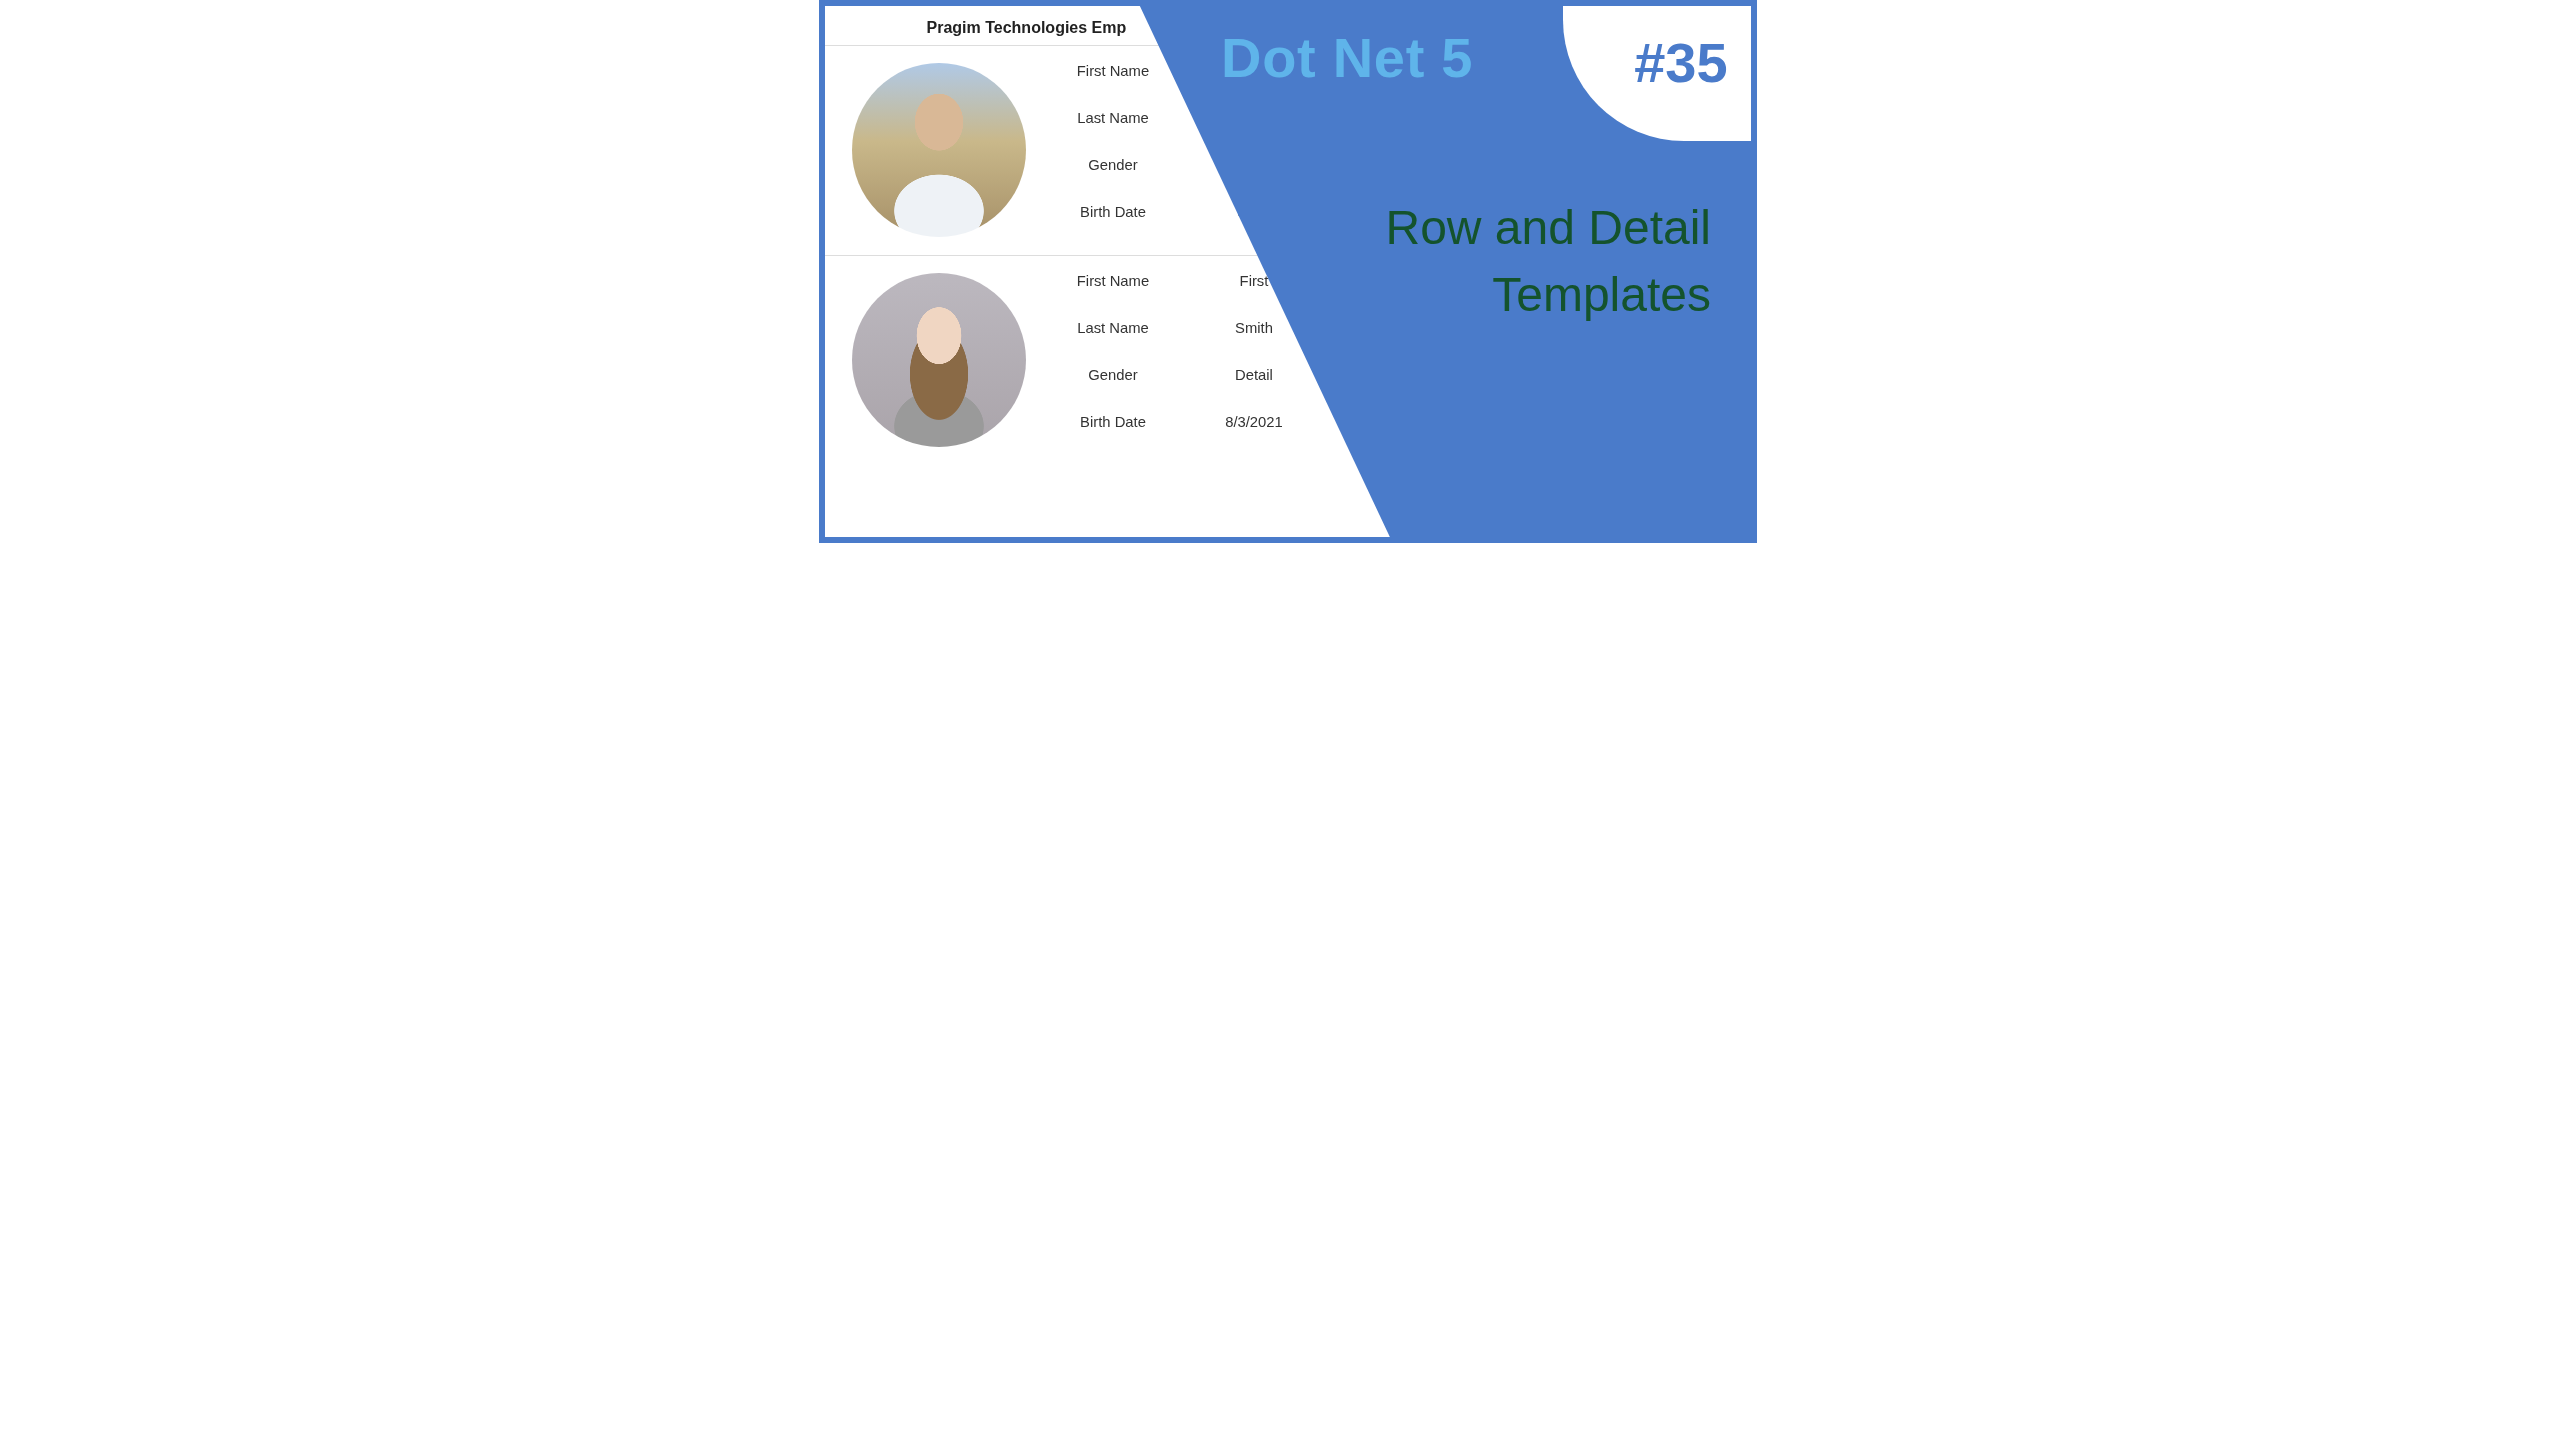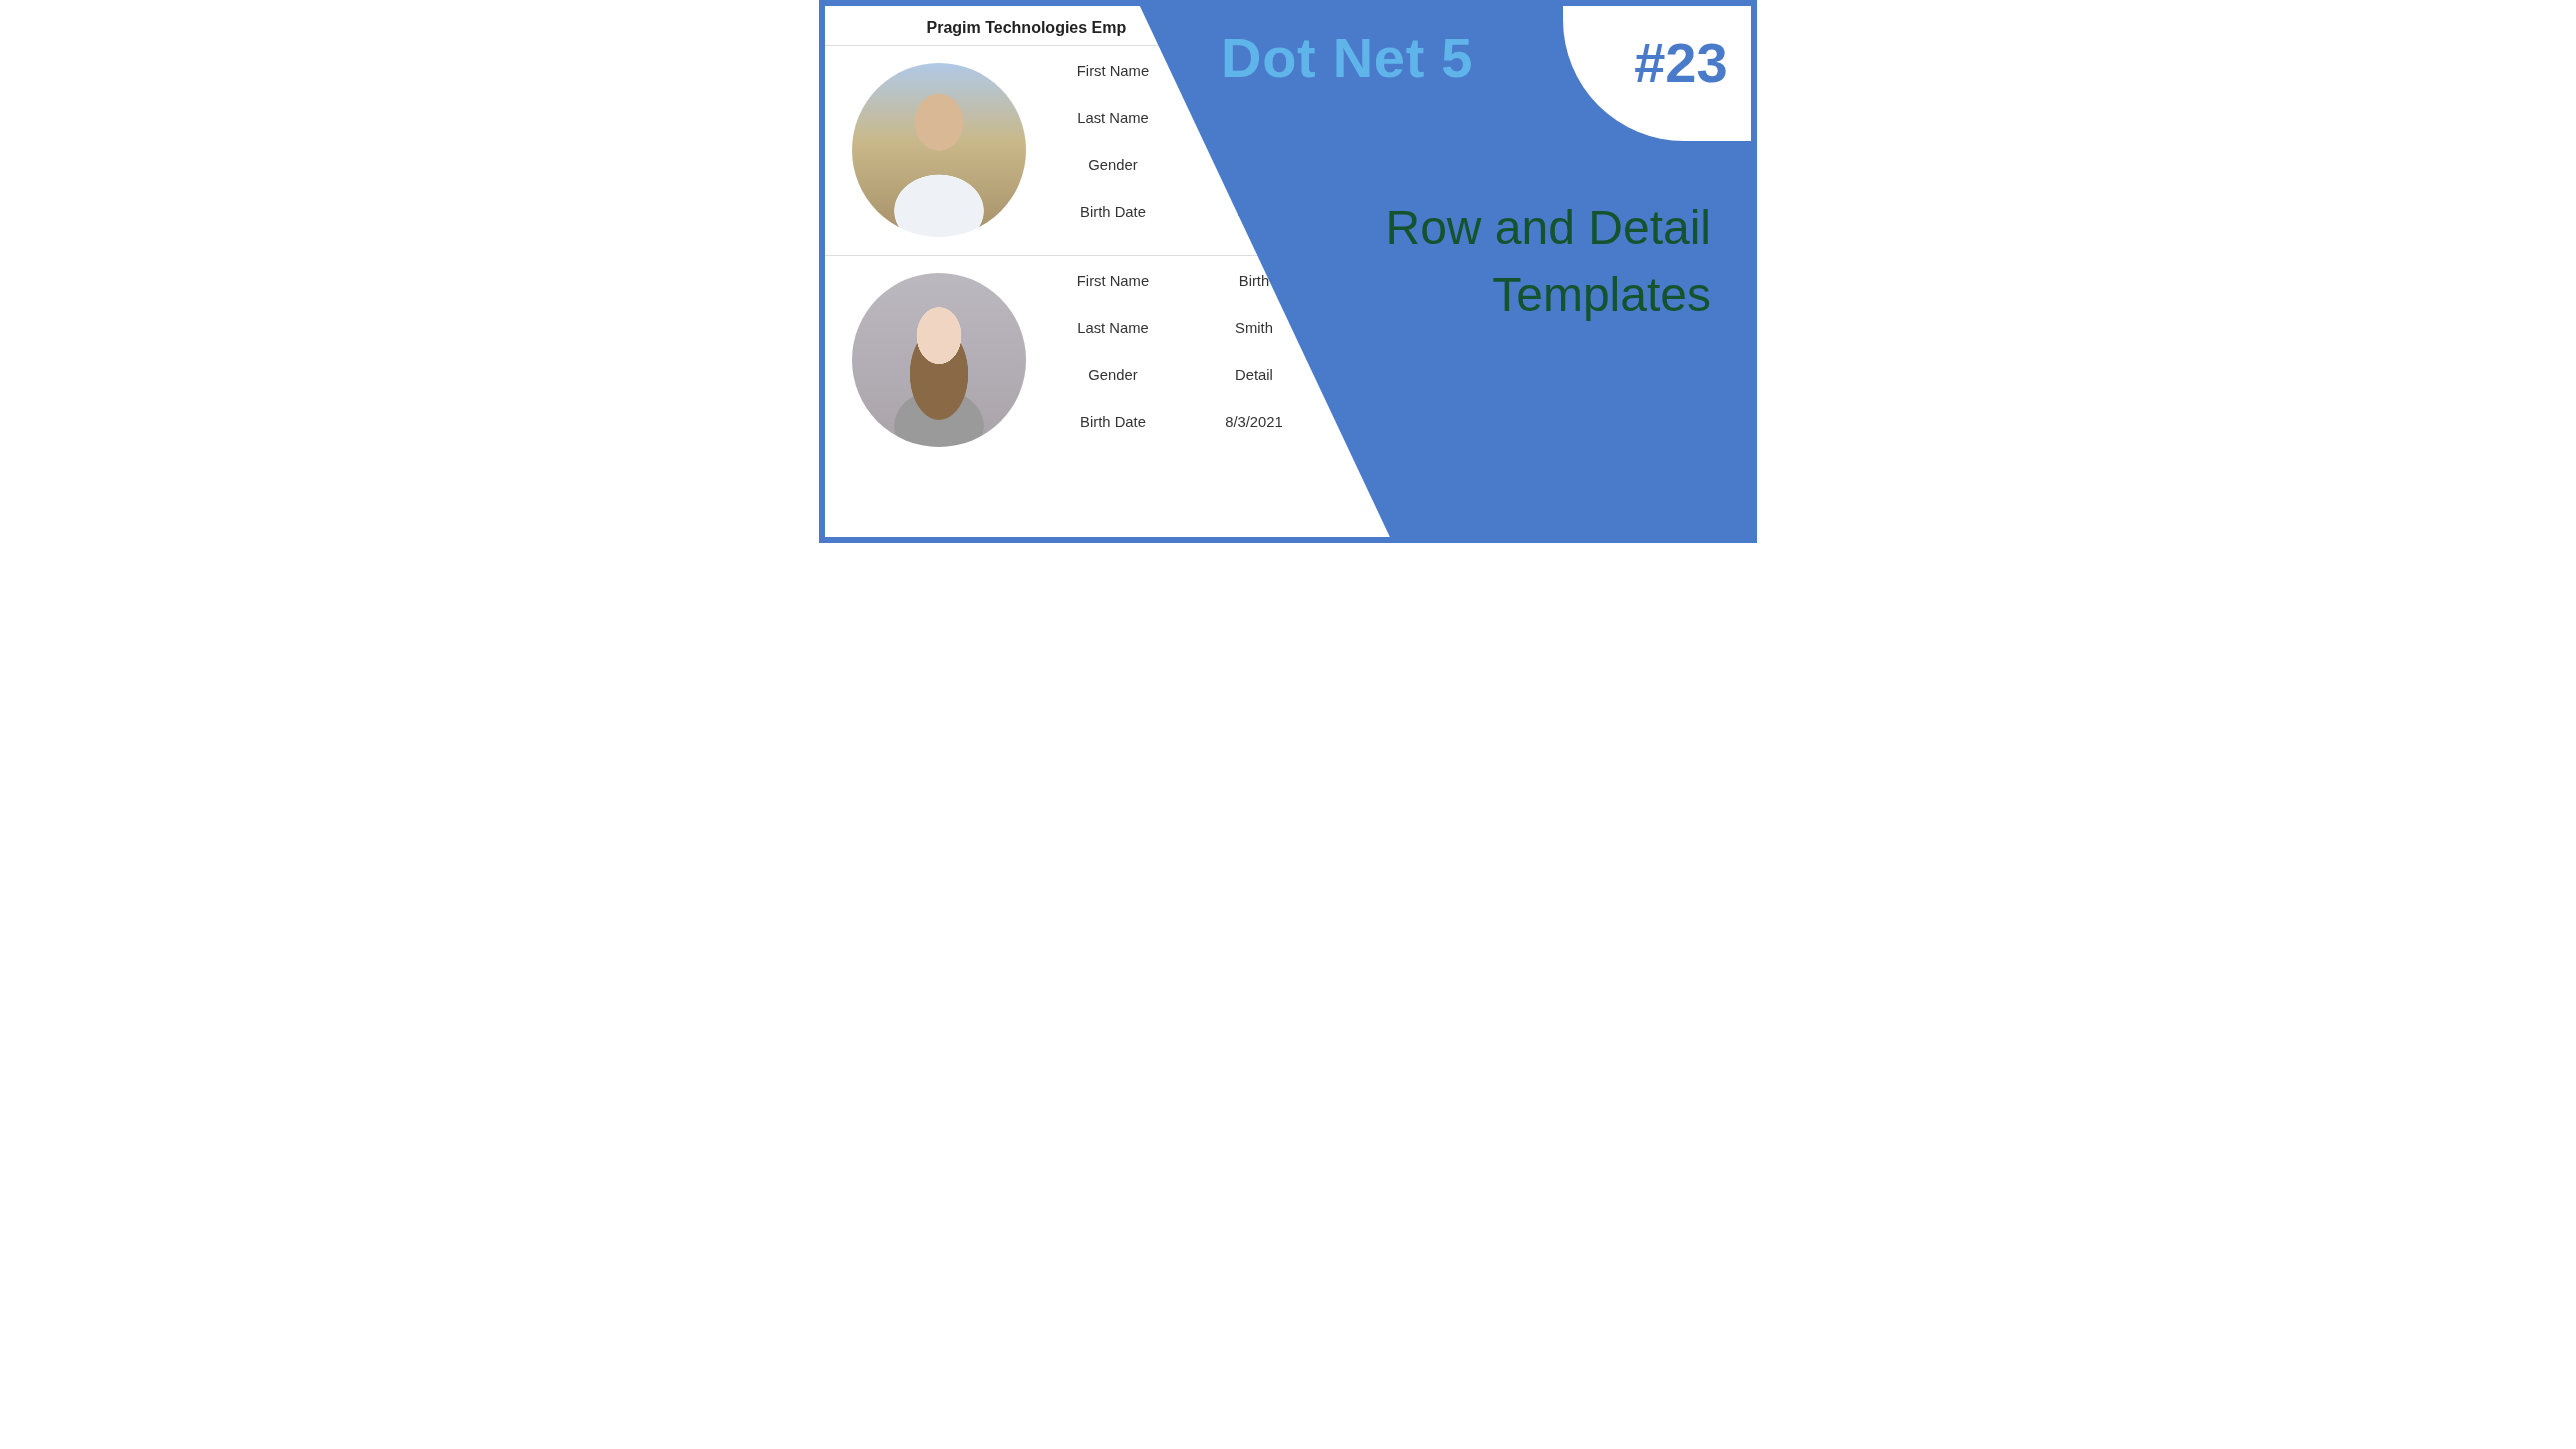--- a/index.html
+++ b/index.html
@@ -195,7 +195,7 @@
   </div>
 
   <div class="badge-wrap">
-    <div class="badge">#23</div>
+    <div class="badge">#35</div>
   </div>
 
 </div>

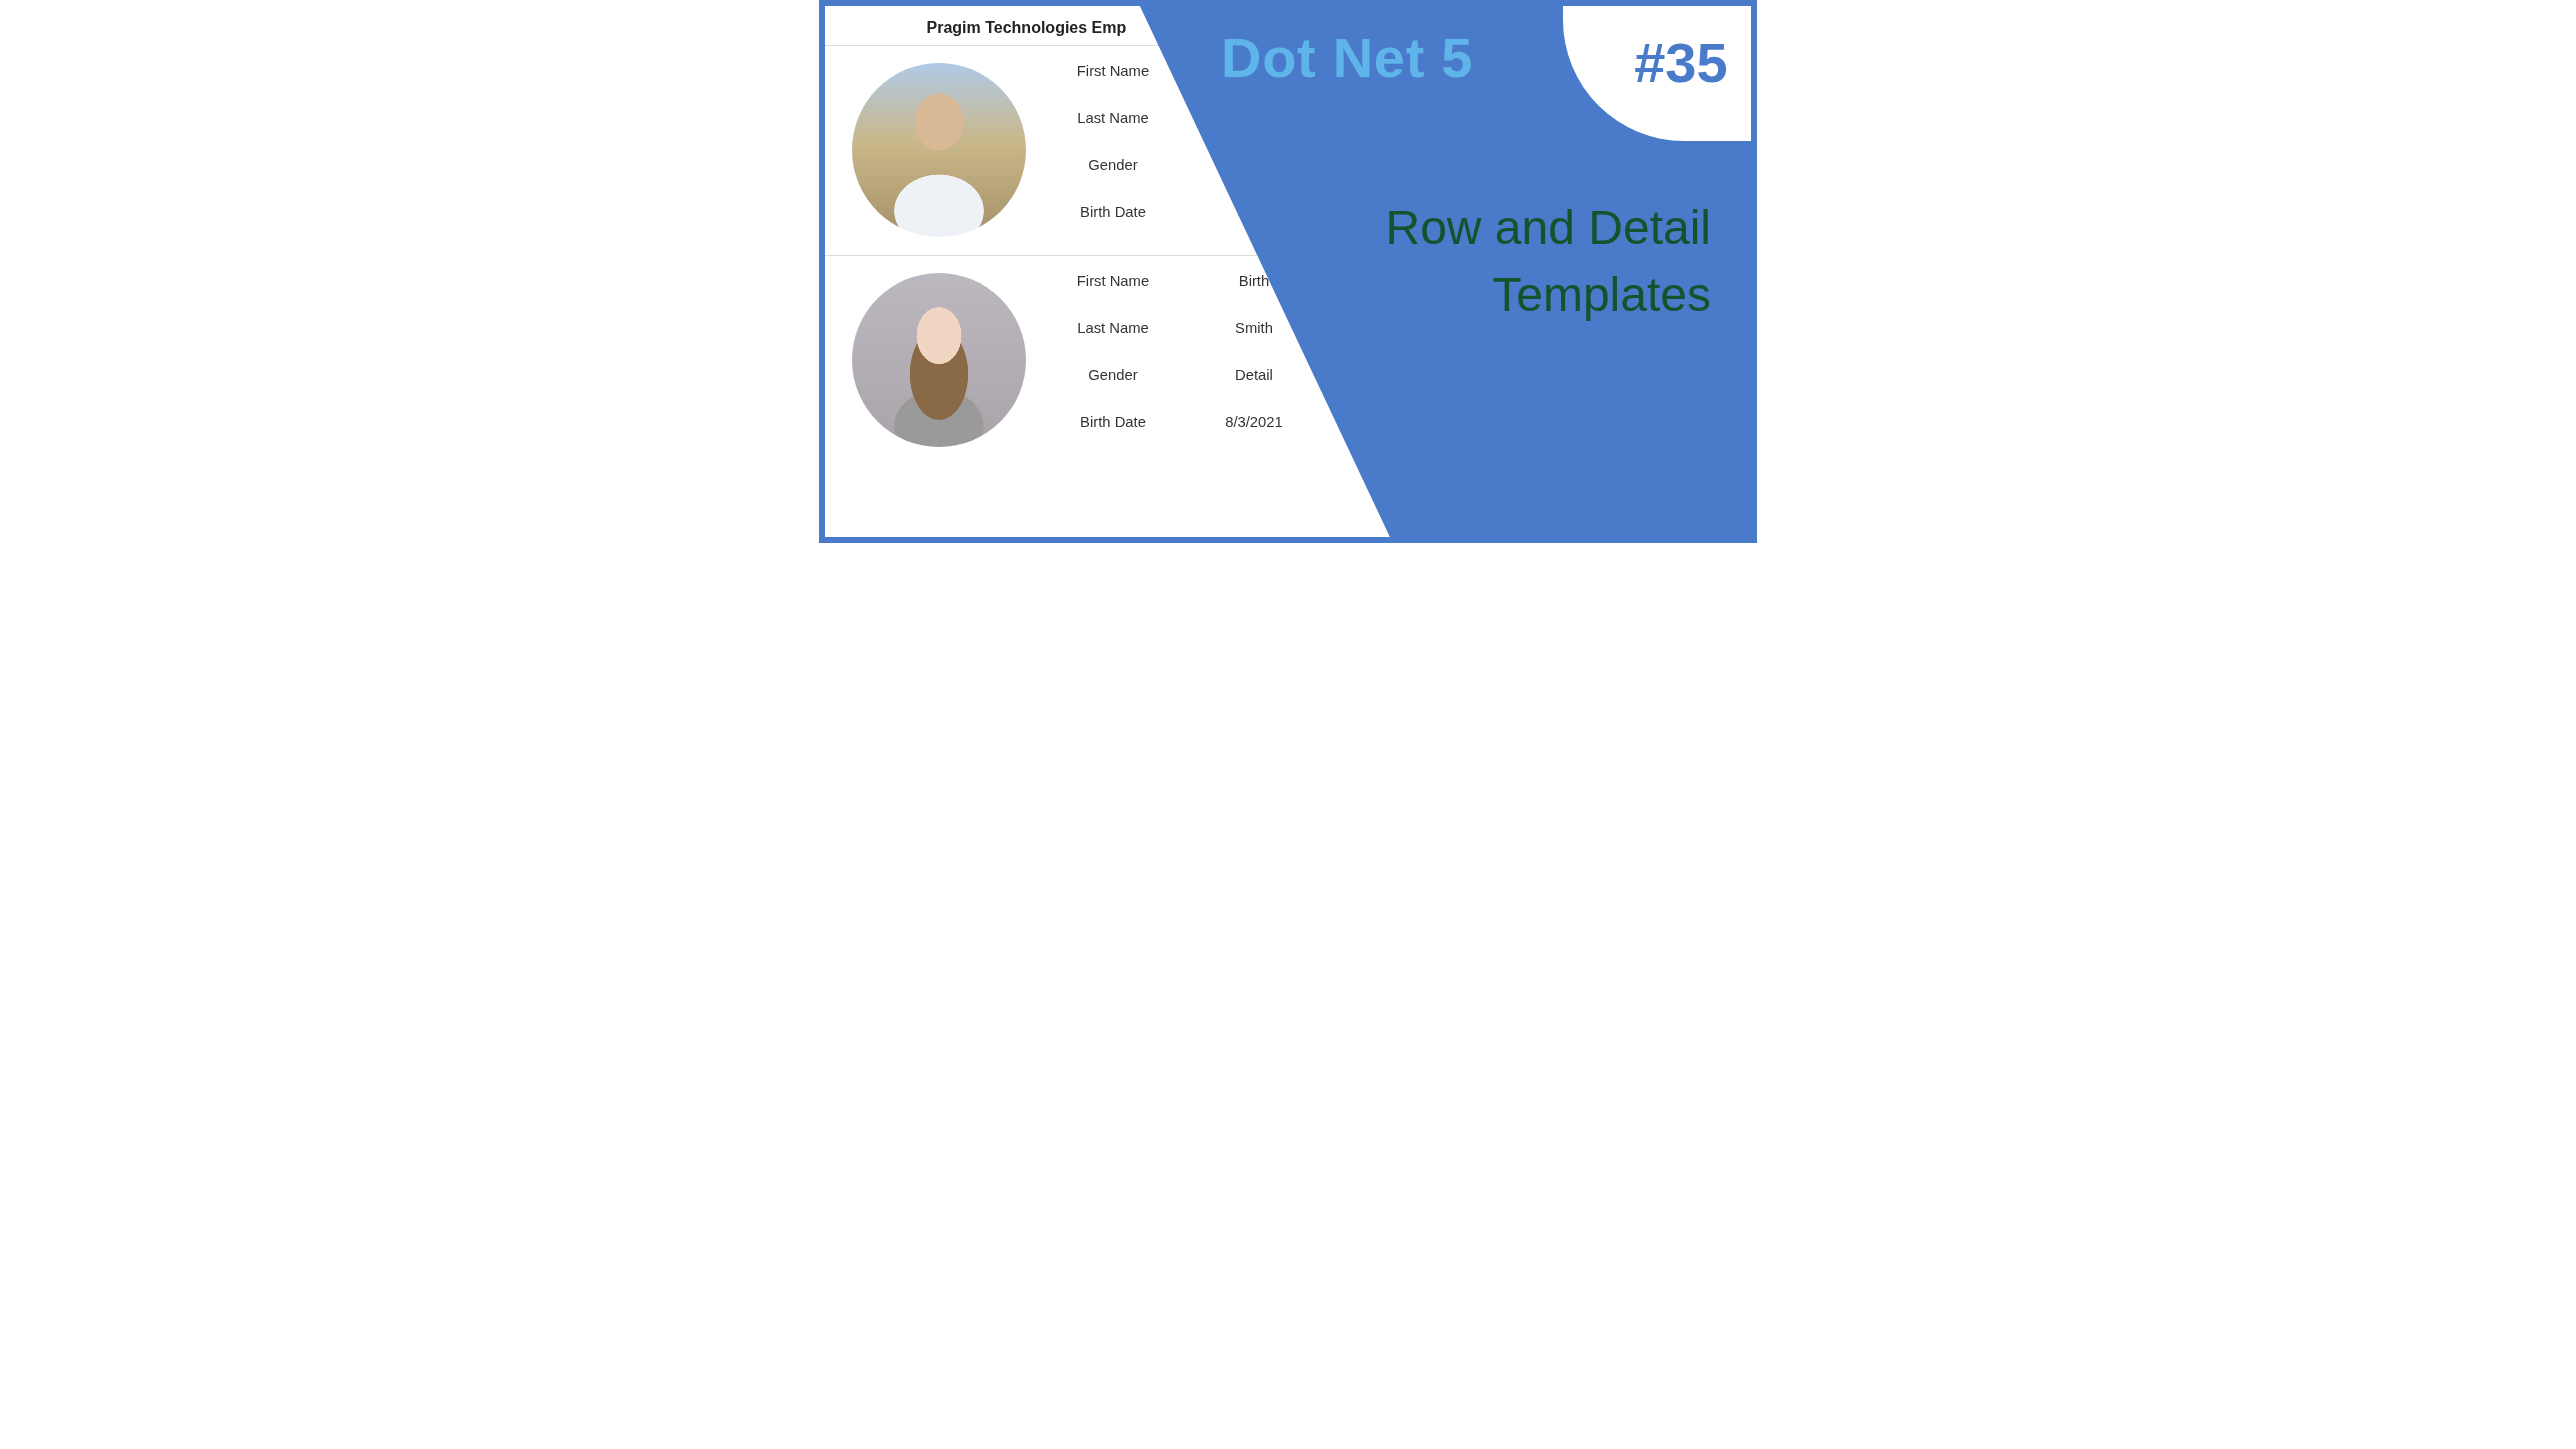--- a/index.html
+++ b/index.html
@@ -167,7 +167,7 @@
       <div class="fields">
         <div class="field">
           <span class="label">First Name</span>
-          <span class="value">Birth</span>
+          <span class="value">First</span>
         </div>
         <div class="field">
           <span class="label">Last Name</span>

